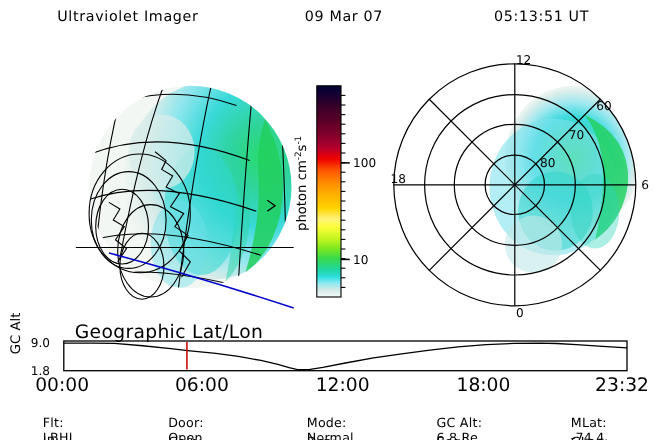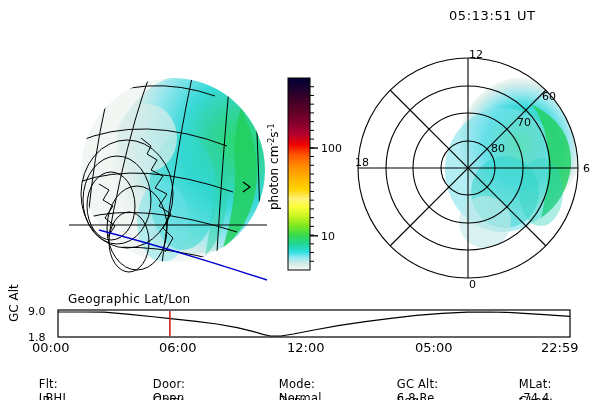--- a/index.html
+++ b/index.html
@@ -109,6 +109,7 @@
 
 <div id="app">
 
+  <div class="header-text" id="title-instrument">Ultraviolet Imager</div>
   <div class="header-text" id="title-time">05:13:51 UT</div>
 
   <div class="panel" id="geo-panel">

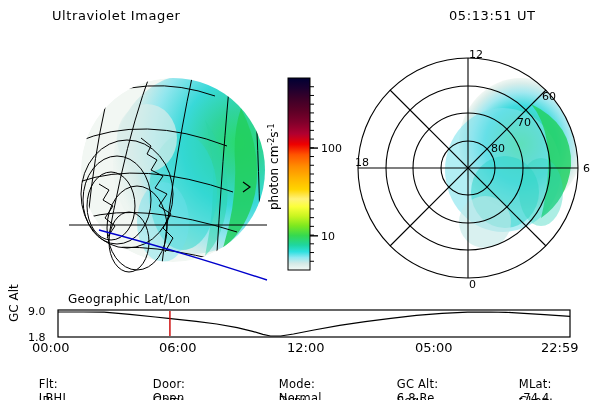--- a/index.html
+++ b/index.html
@@ -110,6 +110,7 @@
 <div id="app">
 
   <div class="header-text" id="title-instrument">Ultraviolet Imager</div>
+  <div class="header-text" id="title-date">09 Mar 07</div>
   <div class="header-text" id="title-time">05:13:51 UT</div>
 
   <div class="panel" id="geo-panel">

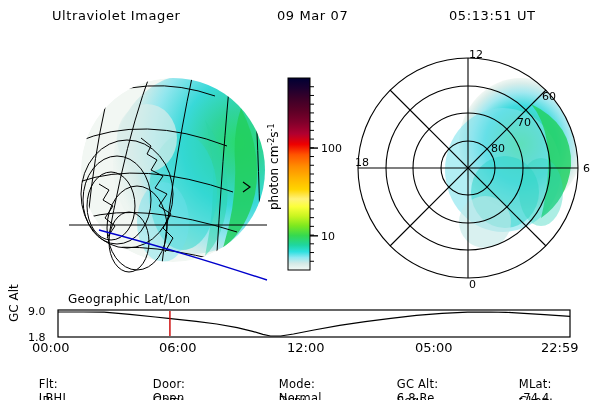--- a/index.html
+++ b/index.html
@@ -59,7 +59,7 @@
   }
   .caption {
     position: absolute;
-    font-size: 12px;
+    font-size: 17px;
     color: #000000;
     white-space: pre;
     letter-spacing: 0.3px;

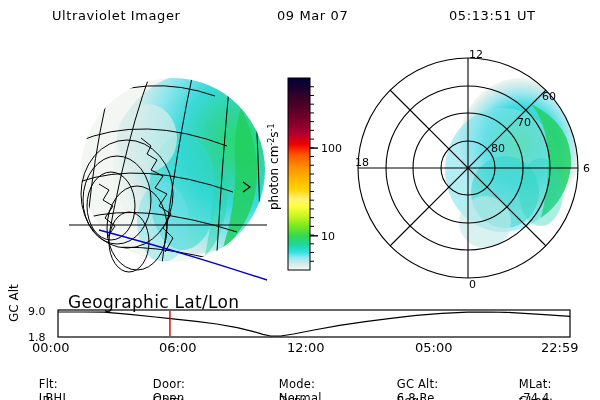--- a/index.html
+++ b/index.html
@@ -70,7 +70,7 @@
   
   .orbit-tick {
     position: absolute;
-    font-size: 13px;
+    font-size: 17px;
     color: #000;
     white-space: pre;
   }

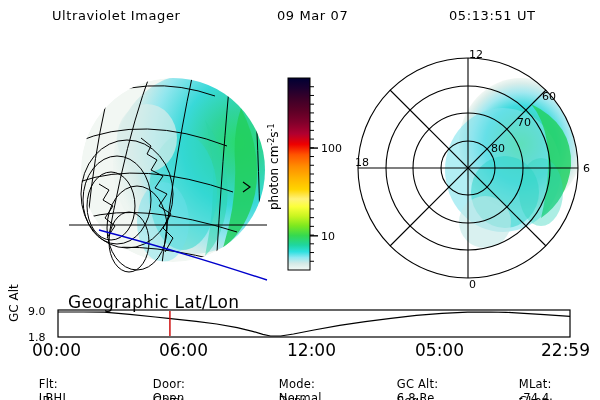--- a/index.html
+++ b/index.html
@@ -311,7 +311,7 @@
     <div class="orbit-tick" style="left:32px;  top:44px;">00:00</div>
     <div class="orbit-tick" style="left:159px; top:44px;text-align:right;">06:00</div>
     <div class="orbit-tick" style="left:287px; top:44px;">12:00</div>
-    <div class="orbit-tick" style="left:415px; top:44px;">05:00</div>
+    <div class="orbit-tick" style="left:415px; top:44px;">18:00</div>
     <div class="orbit-tick" style="left:541px; top:44px;">22:59</div>
   </div>
 

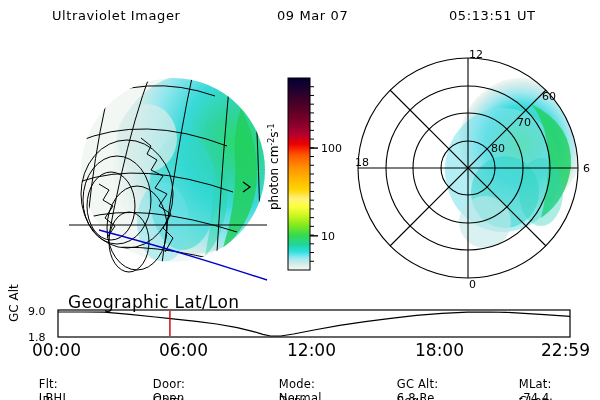--- a/index.html
+++ b/index.html
@@ -312,7 +312,7 @@
     <div class="orbit-tick" style="left:159px; top:44px;text-align:right;">06:00</div>
     <div class="orbit-tick" style="left:287px; top:44px;">12:00</div>
     <div class="orbit-tick" style="left:415px; top:44px;">18:00</div>
-    <div class="orbit-tick" style="left:541px; top:44px;">22:59</div>
+    <div class="orbit-tick" style="left:541px; top:44px;">23:32</div>
   </div>
 
   <div id="status">

